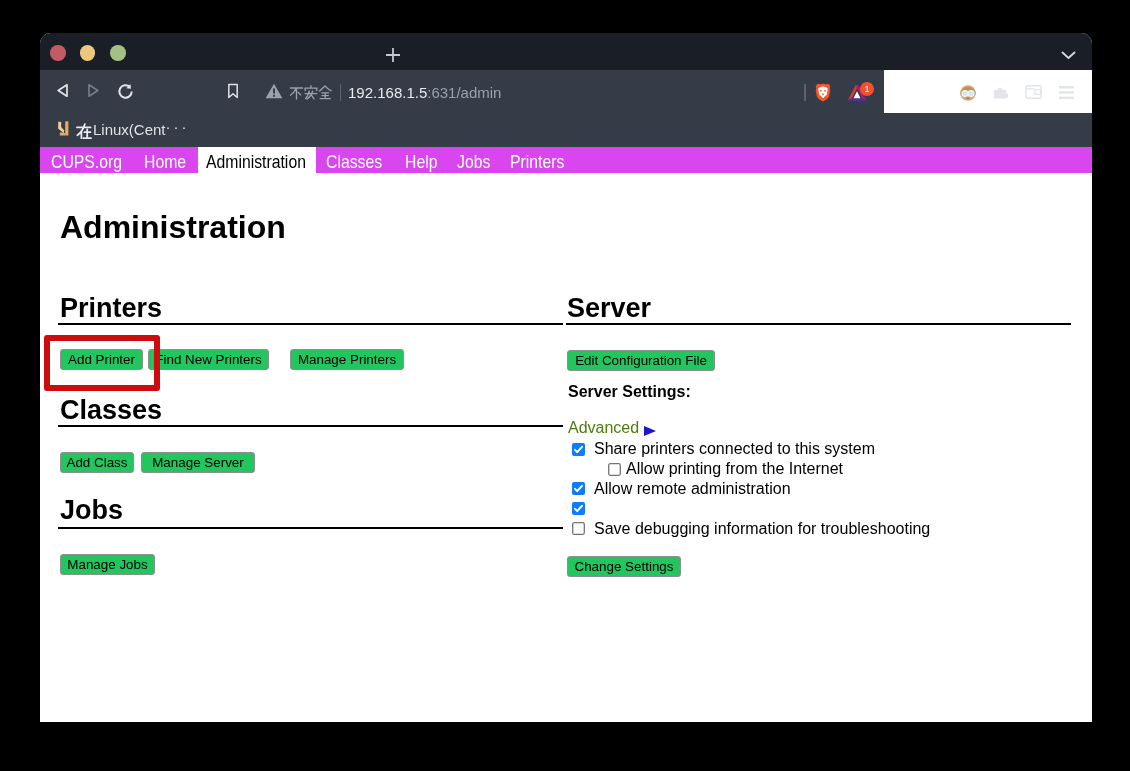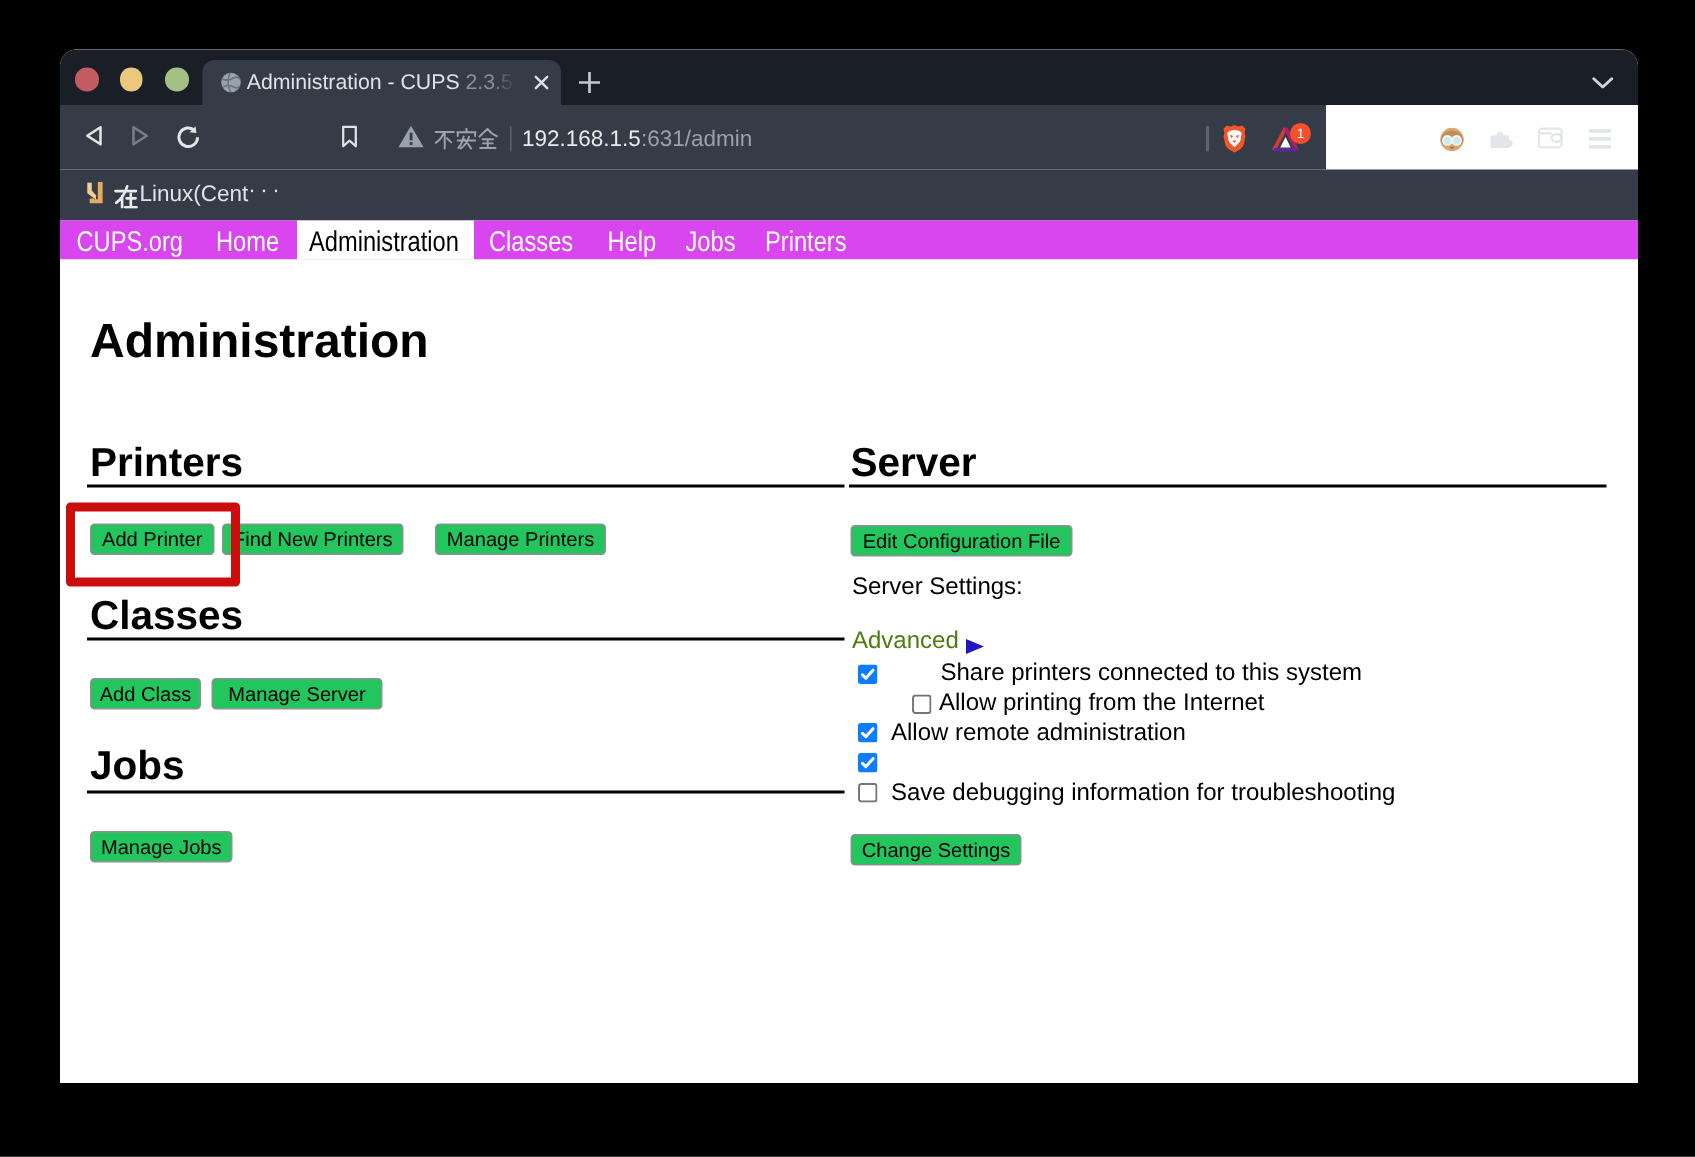--- a/index.html
+++ b/index.html
@@ -33,17 +33,6 @@
     <div class="tl" style="left:10px;background:#c25b62"></div>
     <div class="tl" style="left:39.7px;background:#ecc77e"></div>
     <div class="tl" style="left:70px;background:#a3c183"></div>
-    <div id="tab">
-      <svg class="abs" style="left:12px;top:8px" width="14" height="14" viewBox="0 0 14 14">
-        <circle cx="7" cy="7" r="6.5" fill="#9aa2ac"></circle>
-        <path d="M1.2 4.6 Q5 6.4 8.4 4.2 Q11.6 2.4 12.6 4.8 M1.6 9.8 Q5.4 8.4 8.8 10 Q11.8 11.4 12.8 9.2" stroke="#6a7280" stroke-width="1.1" fill="none"></path>
-        <path d="M6.4 .6 Q3.4 7 6.8 13.4" stroke="#6a7280" stroke-width="1" fill="none"></path>
-      </svg>
-      <span class="tabtitle">Administration - CUPS <span class="fade">2.3.5</span></span>
-      <svg class="abs" style="left:221px;top:10px" width="10" height="10" viewBox="0 0 10 10">
-        <path d="M1.2 1.2 L8.8 8.8 M8.8 1.2 L1.2 8.8" stroke="#dbdfe4" stroke-width="1.6" stroke-linecap="round"></path>
-      </svg>
-    </div>
     <svg class="abs" style="left:346px;top:15px" width="14" height="14" viewBox="0 0 14 14">
       <path d="M7 0 V14 M0 7 H14" stroke="#c4c9d0" stroke-width="1.8"></path>
     </svg>

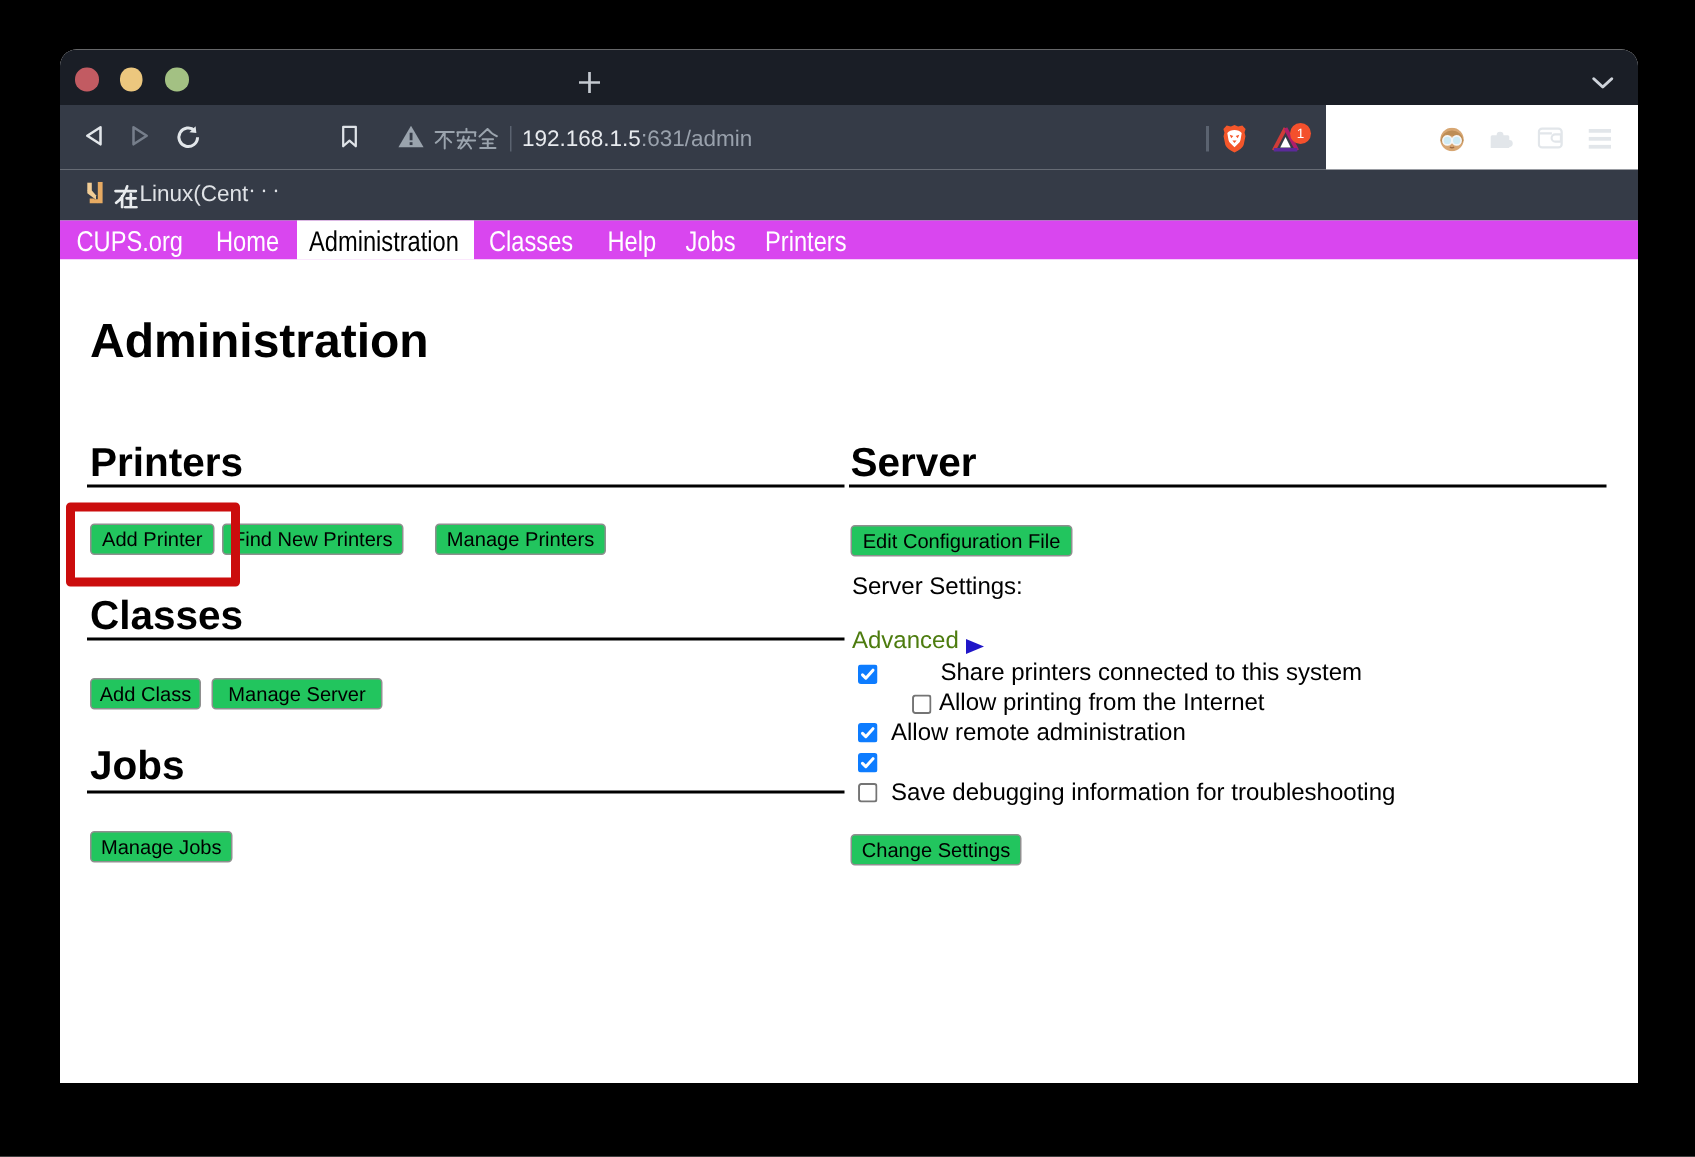--- a/index.html
+++ b/index.html
@@ -22,7 +22,7 @@
 h1{font-size:32px;font-weight:bold}
 h2{font-size:27px;font-weight:bold}
 .cblabel{position:absolute;font-size:16px;color:#000;white-space:nowrap}
-.bold16{position:absolute;font-size:16px;font-weight:normal;color:#000;white-space:nowrap}
+.bold16{position:absolute;font-size:16px;font-weight:bold;color:#000;white-space:nowrap}
 #redbox{position:absolute;left:4px;top:162px;width:116px;height:56px;border:6.5px solid #cb0d0d;border-radius:3px}
 .ftxt{position:absolute;left:10px;top:9px;font-size:11.9px;color:#d2d2d2;white-space:nowrap}
 </style></head>

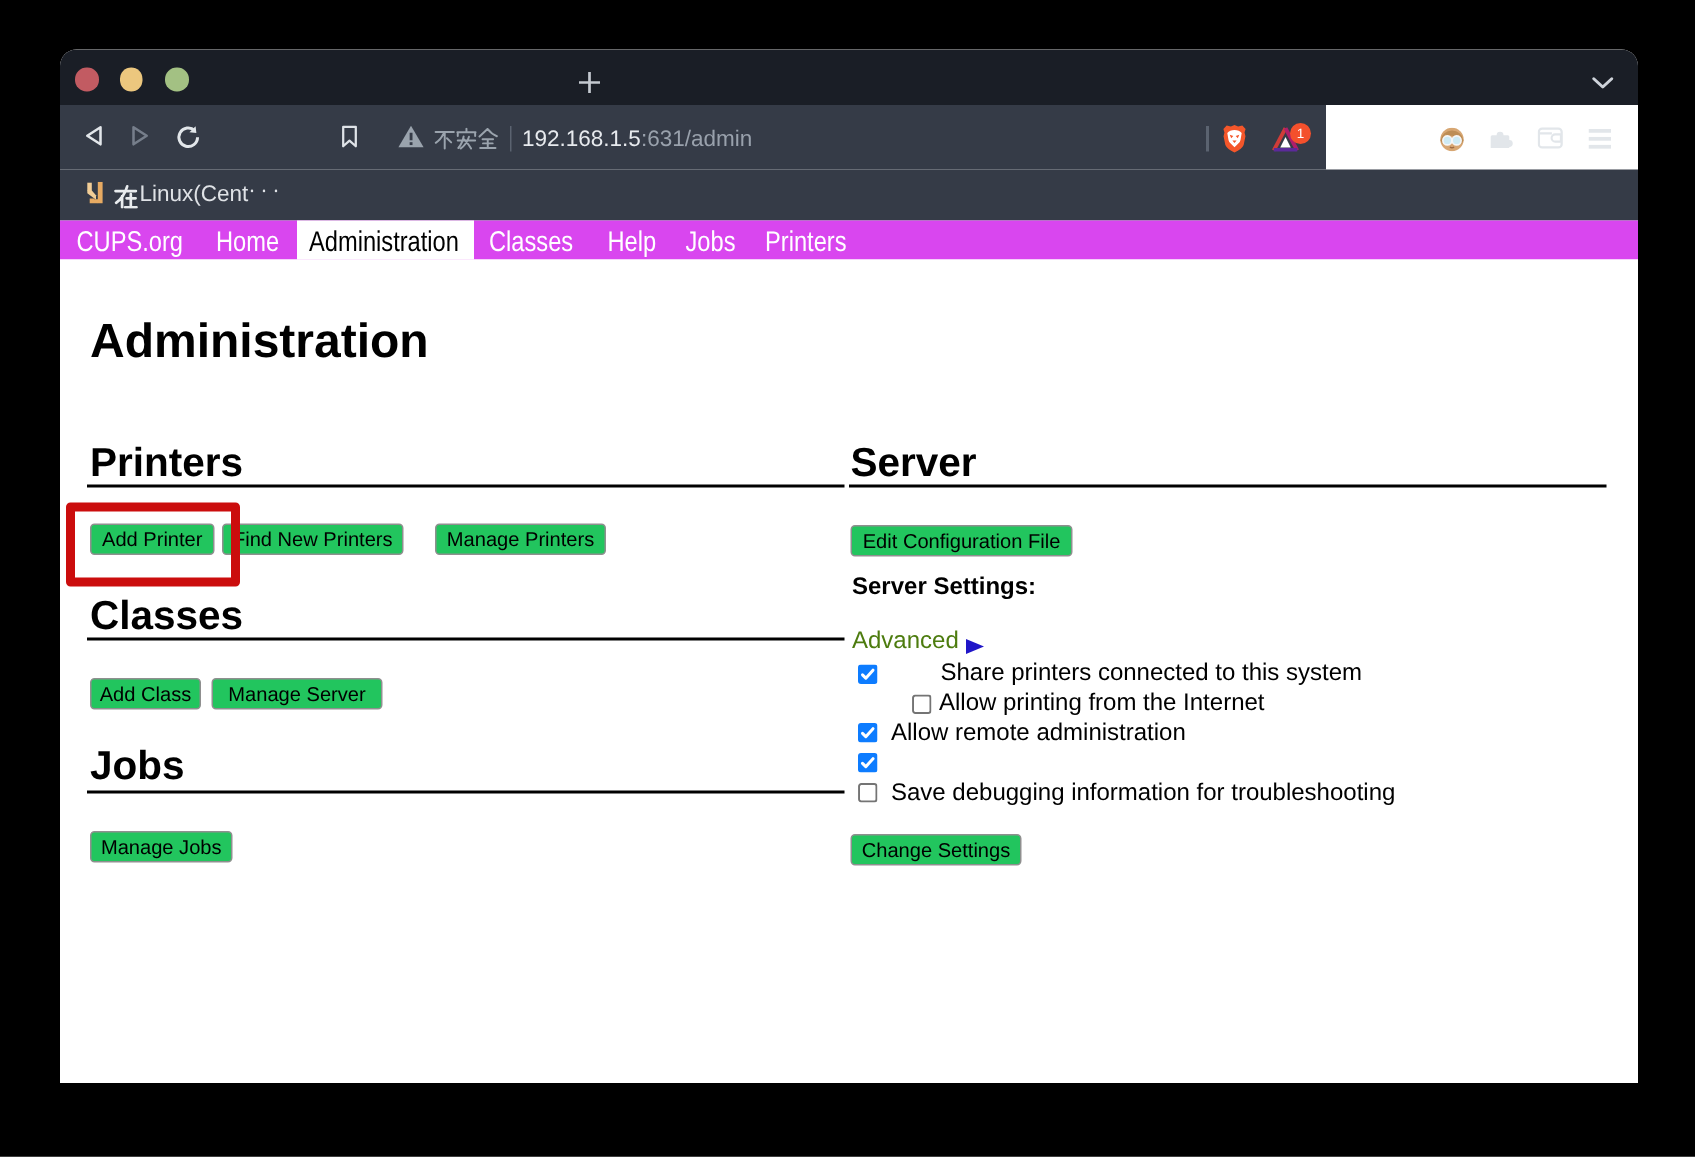--- a/index.html
+++ b/index.html
@@ -193,7 +193,7 @@
         <rect width="13" height="13" rx="2" fill="#0d7cff"></rect>
         <path d="M3 6.9 L5.2 9.1 L10 3.8" stroke="#fff" stroke-width="2" fill="none" stroke-linecap="round" stroke-linejoin="round"></path>
       </svg>
-    <div class="cblabel" style="left:587px;top:267.2px">Share printers connected to this system</div>
+    <div class="cblabel" style="left:554px;top:267.2px">Share printers connected to this system</div>
 
     <svg class="abs" style="left:567.5px;top:289.5px" width="13" height="13" viewBox="0 0 13 13">
         <rect x=".7" y=".7" width="11.6" height="11.6" rx="1.5" fill="#fff" stroke="#747474" stroke-width="1.3"></rect>

